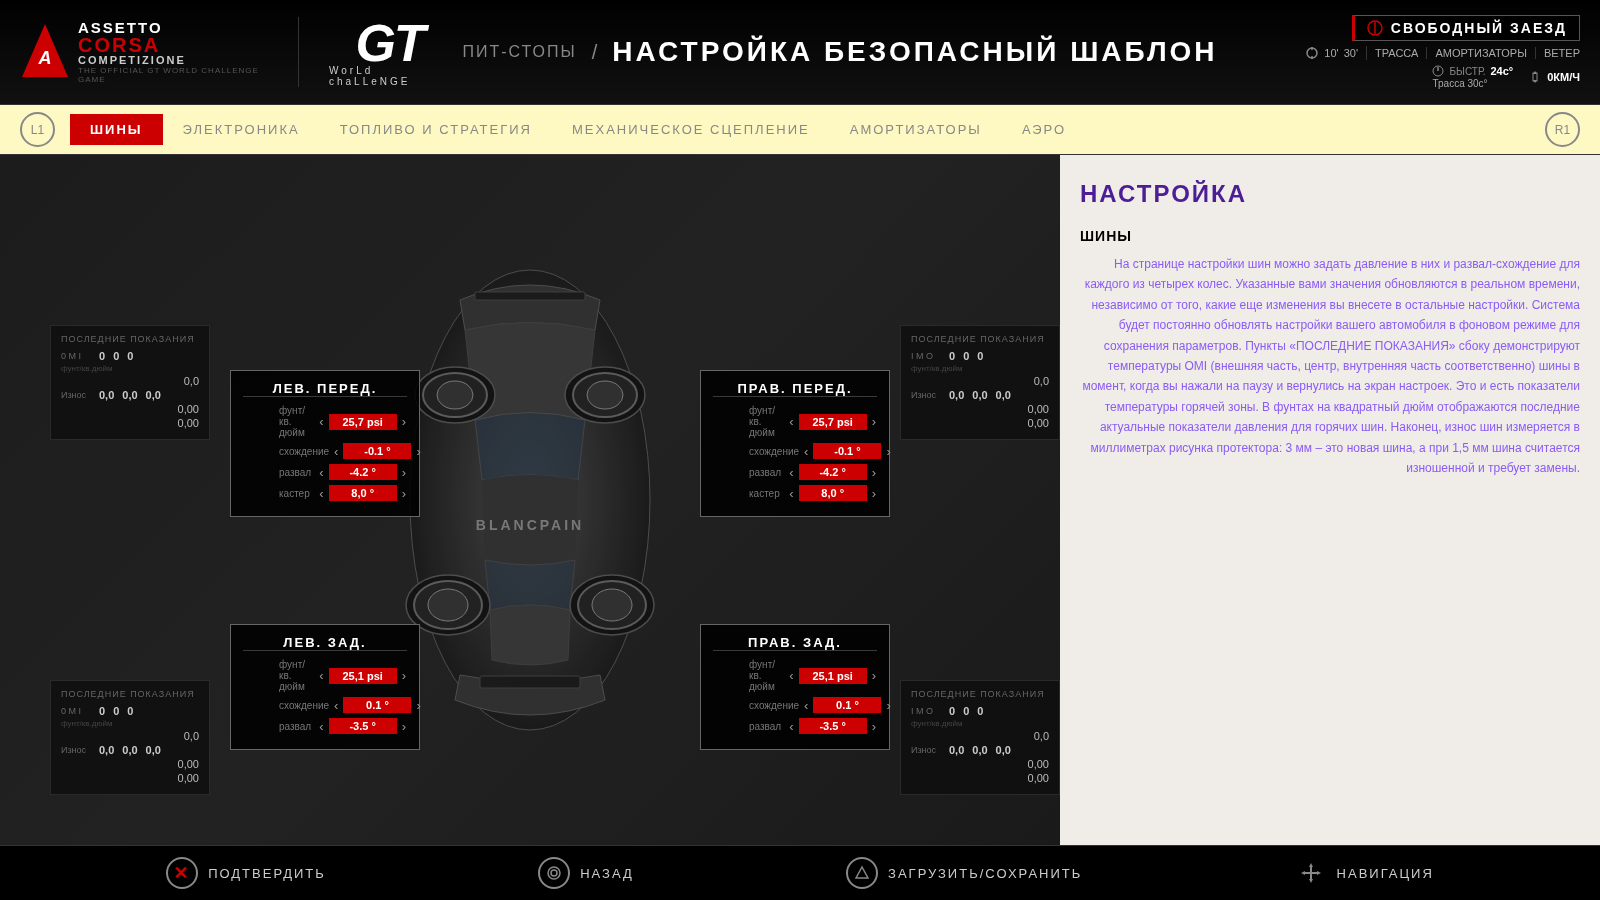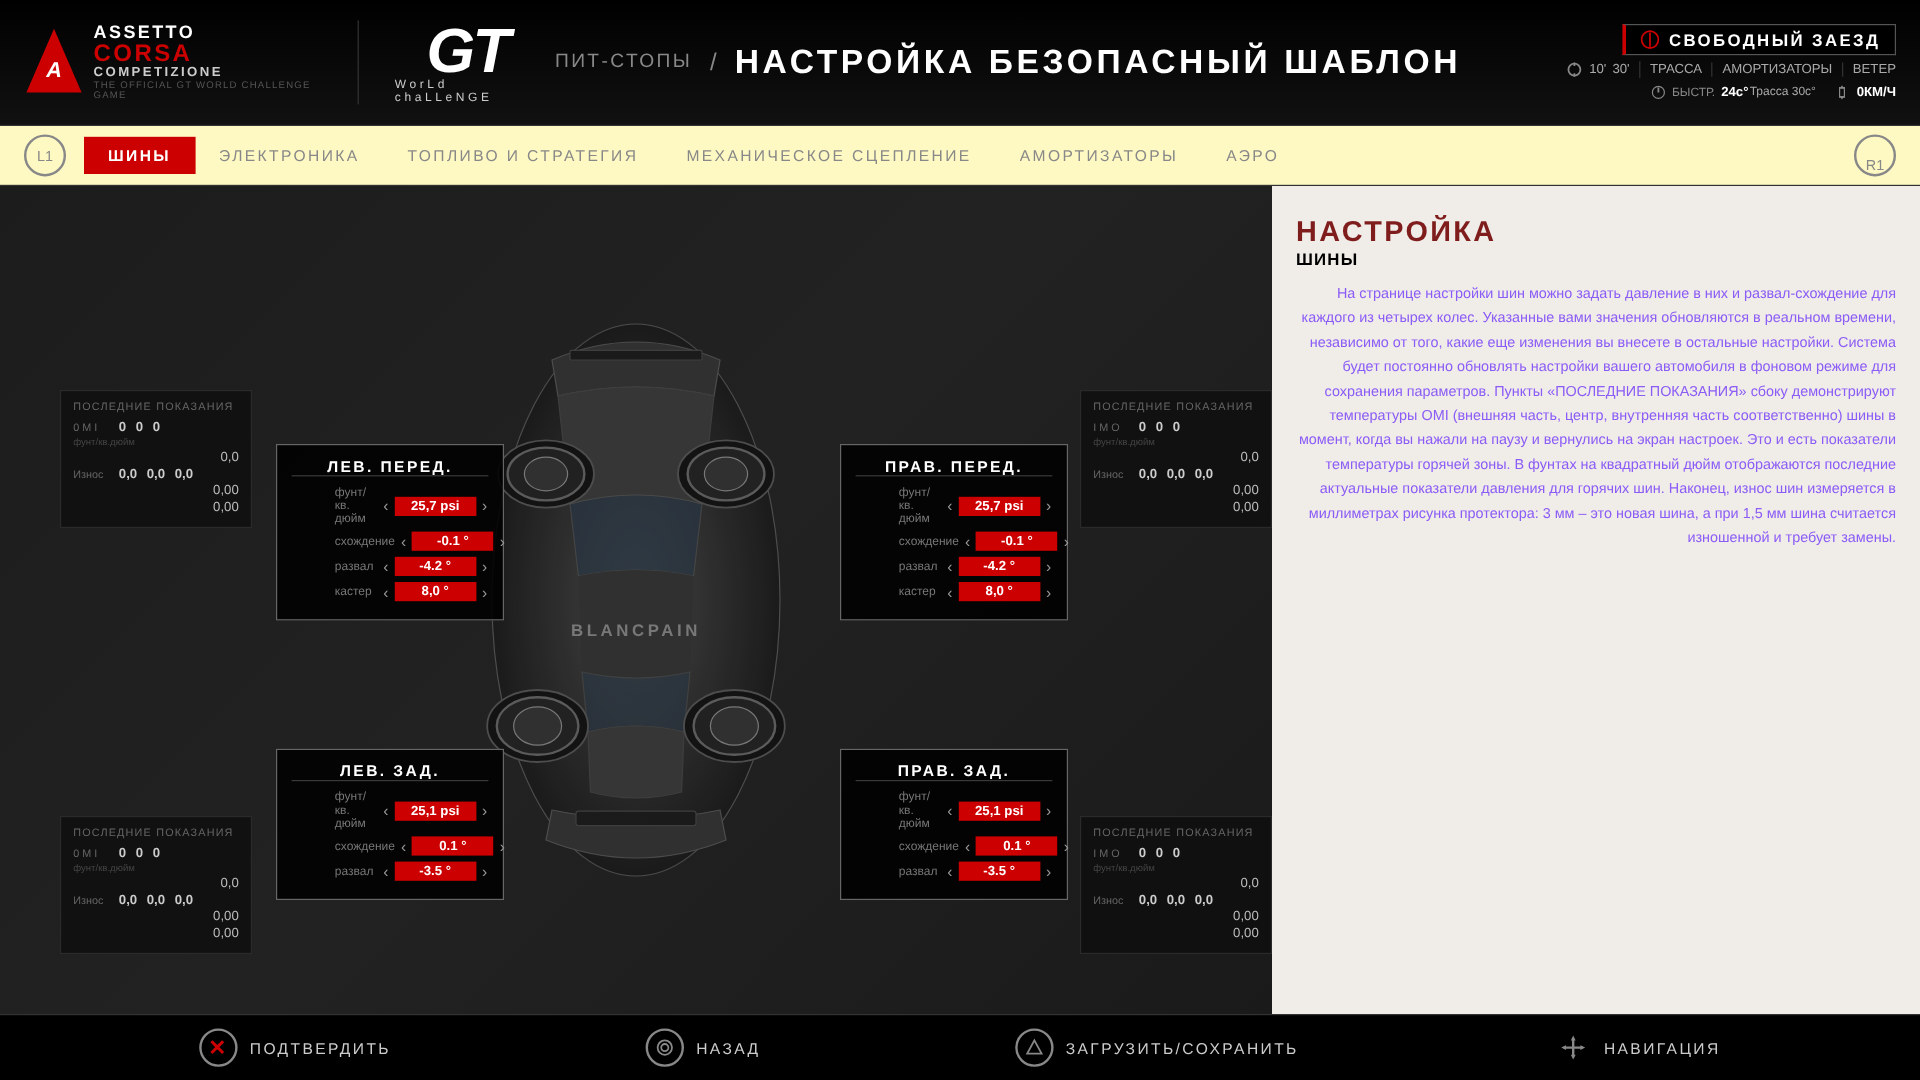--- a/index.html
+++ b/index.html
@@ -445,7 +445,7 @@
       </div>
     </div>
     <div style="display:flex;gap:15px;font-size:11px;align-items:center;">
-      <div style="display:flex;flex-direction:row;gap:1px;">
+      <div style="display:flex;flex-direction:column;gap:1px;">
         <div style="display:flex;gap:5px;align-items:center;">
           <svg width="12" height="12" viewBox="0 0 12 12">
               <circle cx="6" cy="6" r="5" fill="none" stroke="#888" stroke-width="1"></circle>

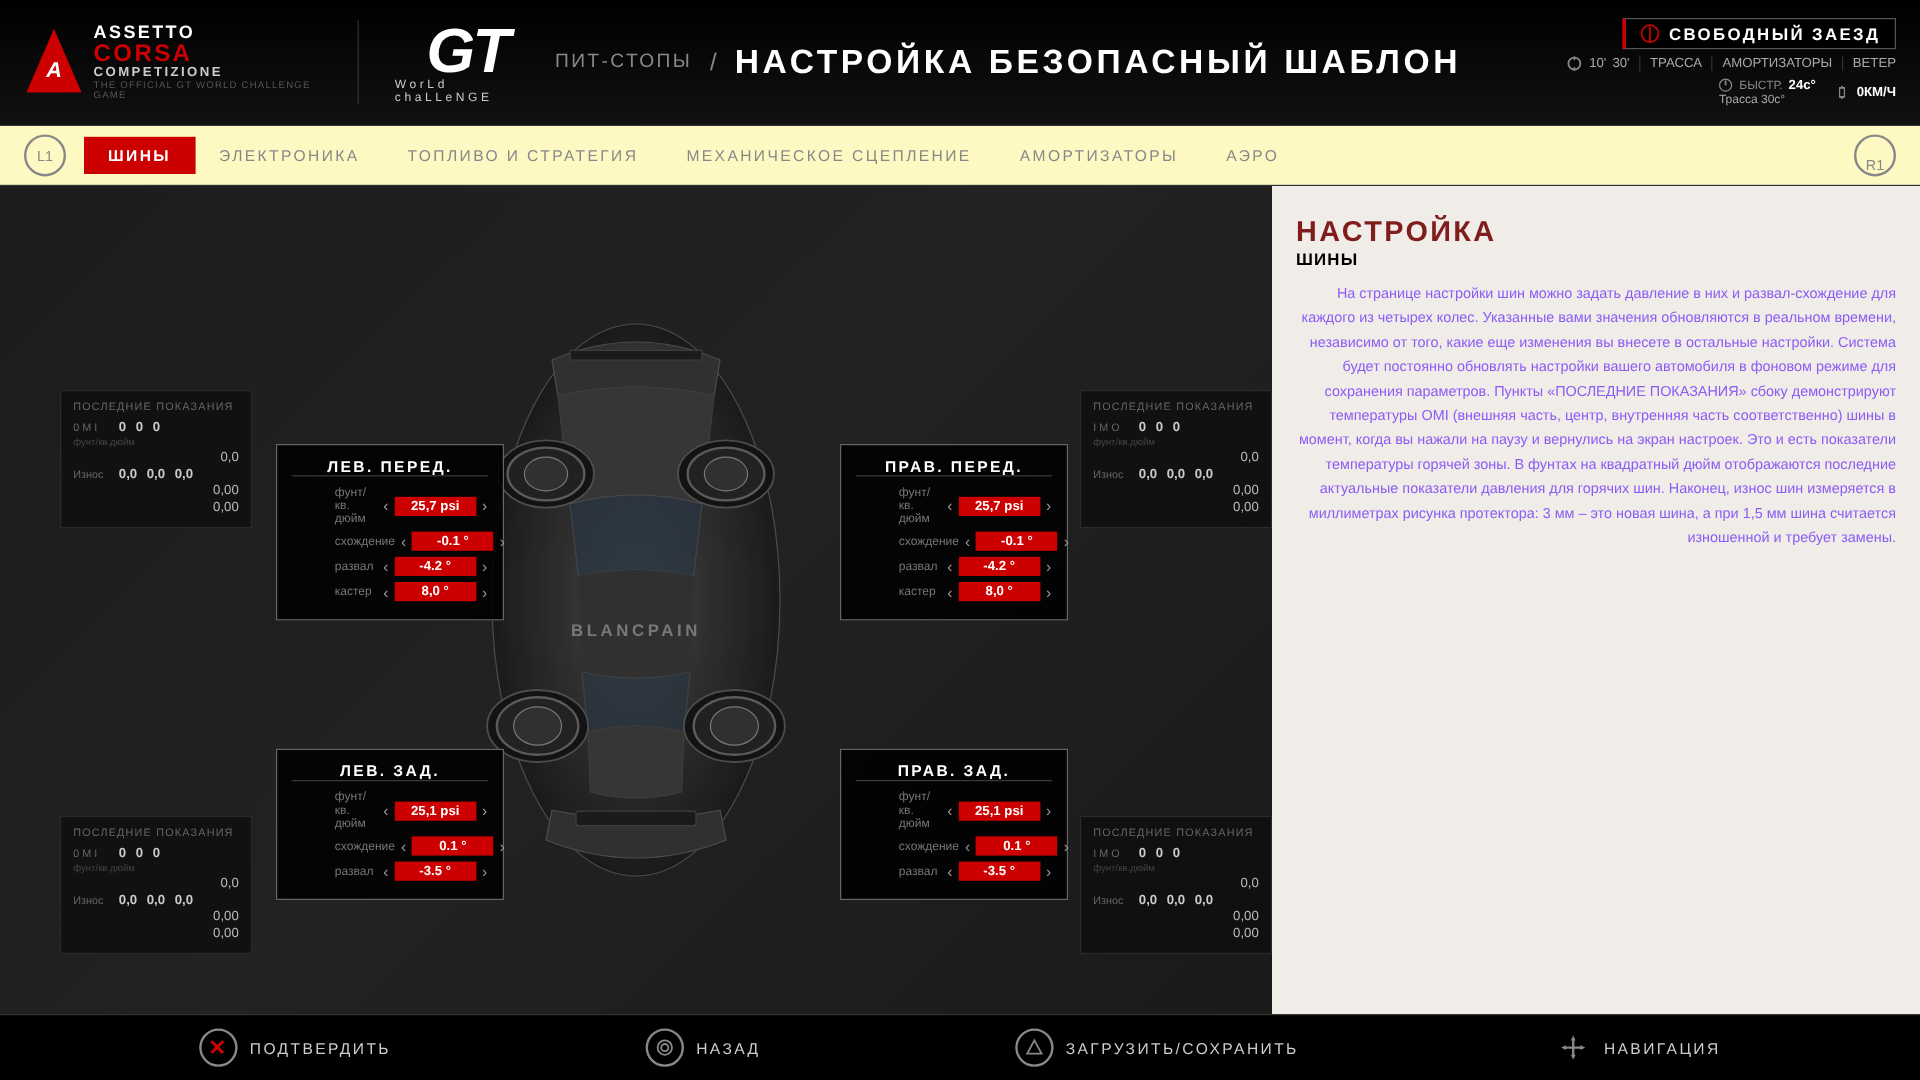--- a/index.html
+++ b/index.html
@@ -156,7 +156,7 @@
       border: 2px solid #888;
       border-radius: 50%;
       display: flex;
-      align-items: flex-end;
+      align-items: center;
       justify-content: center;
       color: #888;
       font-size: 12px;

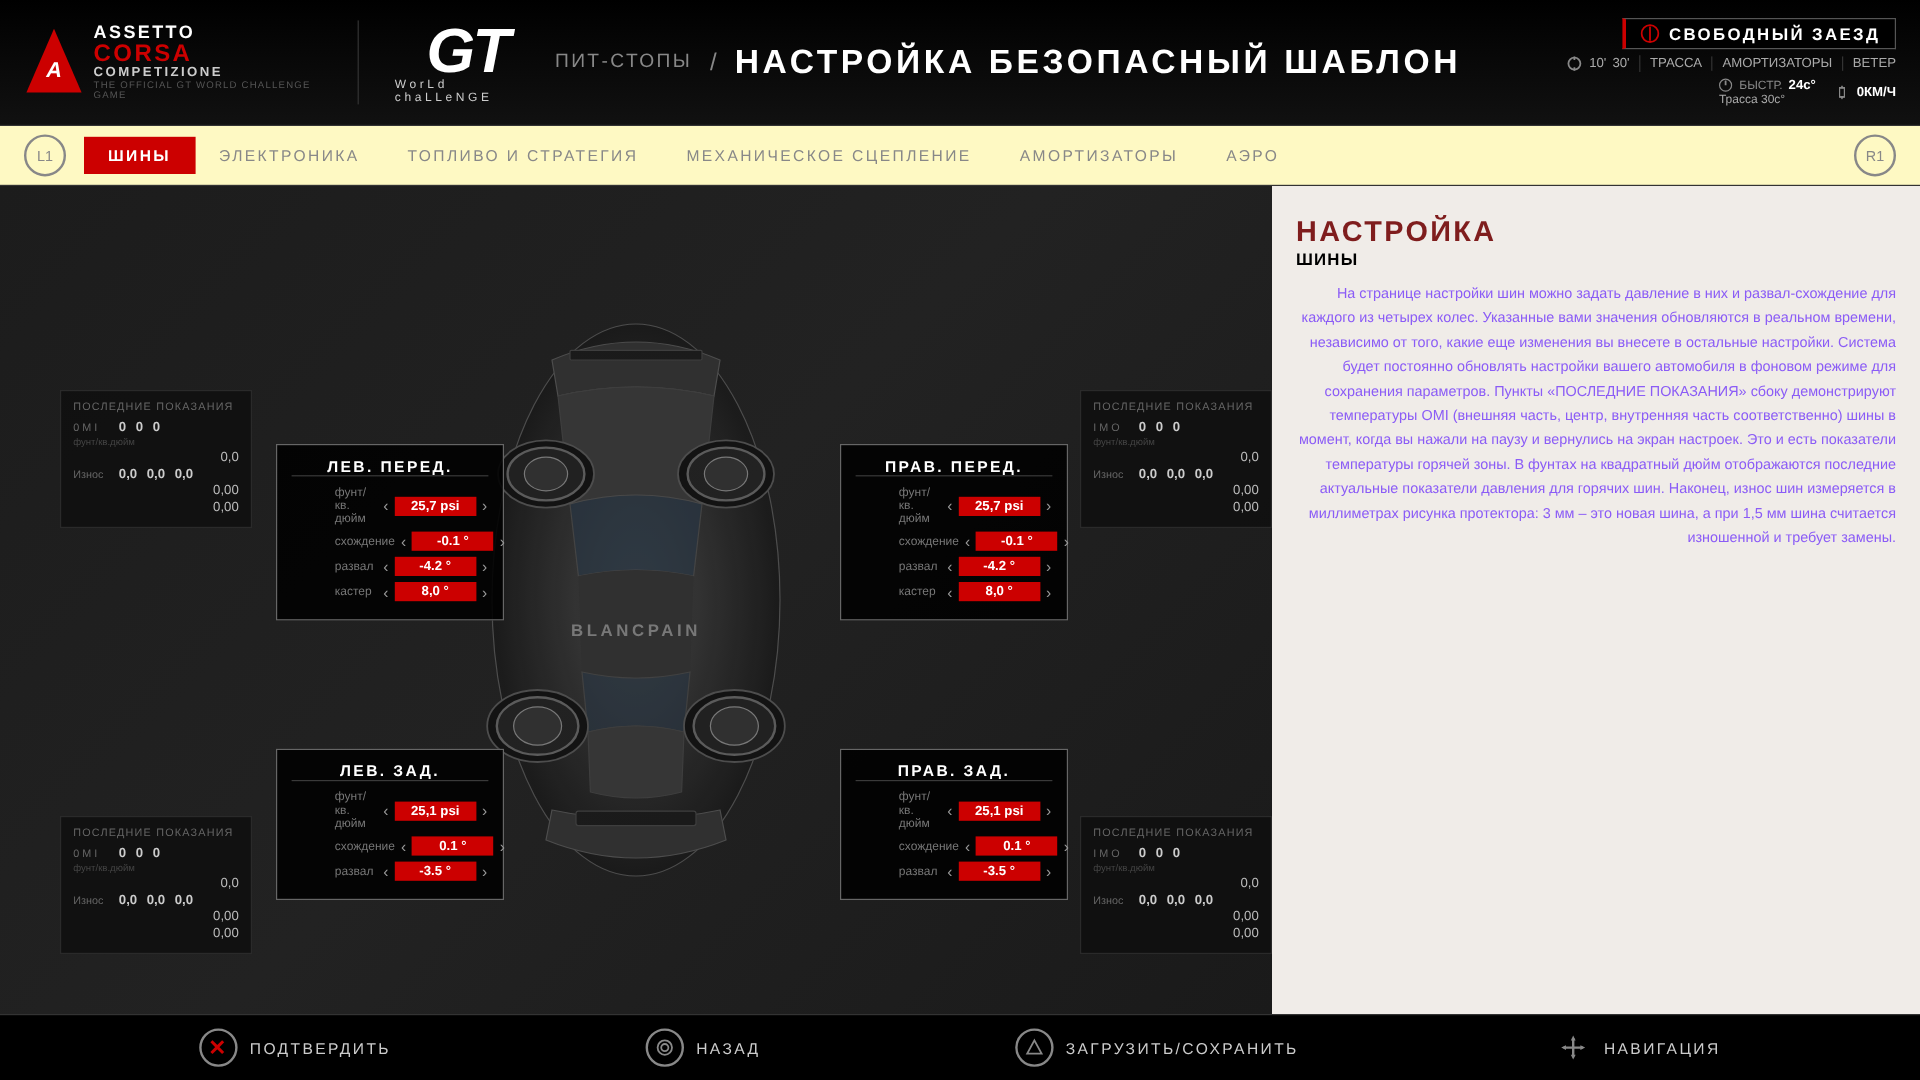--- a/index.html
+++ b/index.html
@@ -198,7 +198,8 @@
     .info-title {
       font-size: 24px;
       font-weight: bold;
-      color: #7f1d1d;
+      color: #4c1d95;
+      margin-bottom: 20px;
       letter-spacing: 2px;
     }
 

